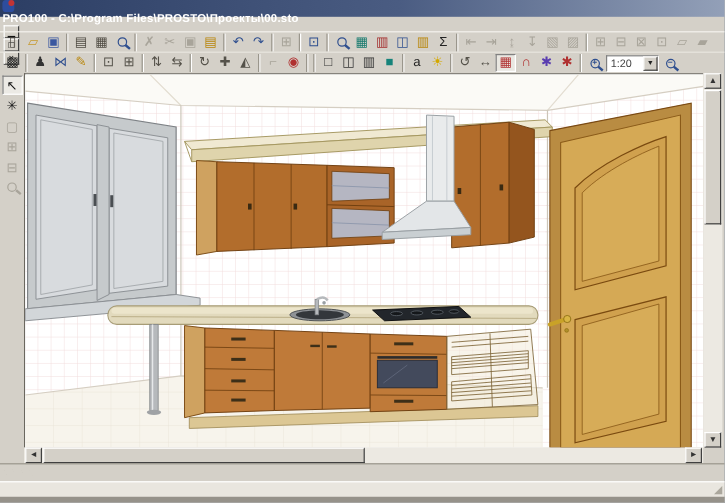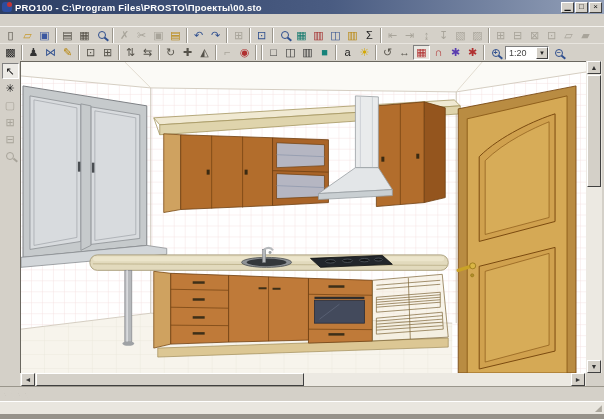--- a/index.html
+++ b/index.html
@@ -9,7 +9,7 @@
   
   #titlebar{position:absolute;left:0;top:0;width:604px;height:14px;
     background:linear-gradient(90deg,#2c3e64 0%,#4a5c82 55%,#93a0b8 100%);
-    display:flex;align-items:center;padding:0 2px;}
+    display:flex;padding:0 2px;flex-direction:column;}
   #appicon{width:10px;height:10px;border-radius:3px;background:#2d4d9e;position:relative;flex:none;margin-right:3px;}
   #appicon::after{content:"";position:absolute;right:0px;top:0px;width:5px;height:5px;border-radius:50%;background:#c23434;}
   #title{font-size:9.5px;font-weight:bold;color:#fff;white-space:nowrap;flex:1;letter-spacing:.2px;}

